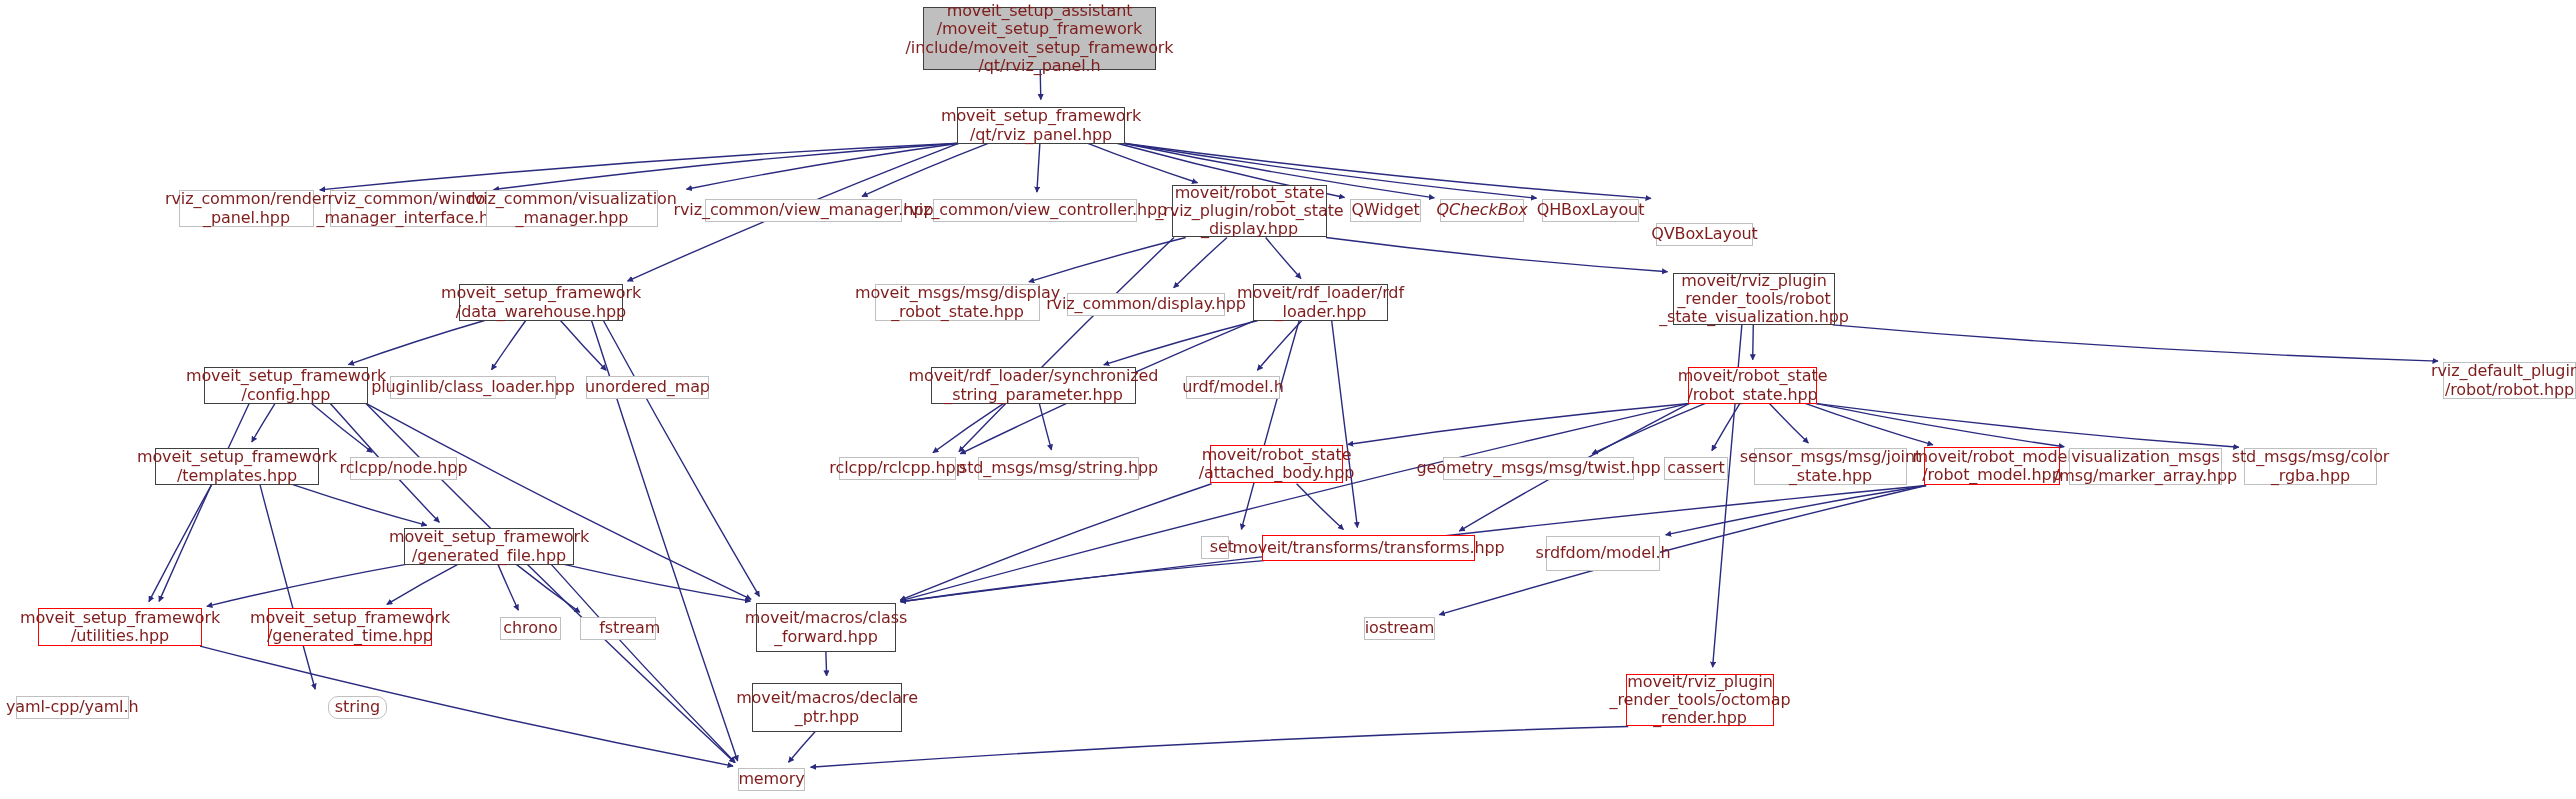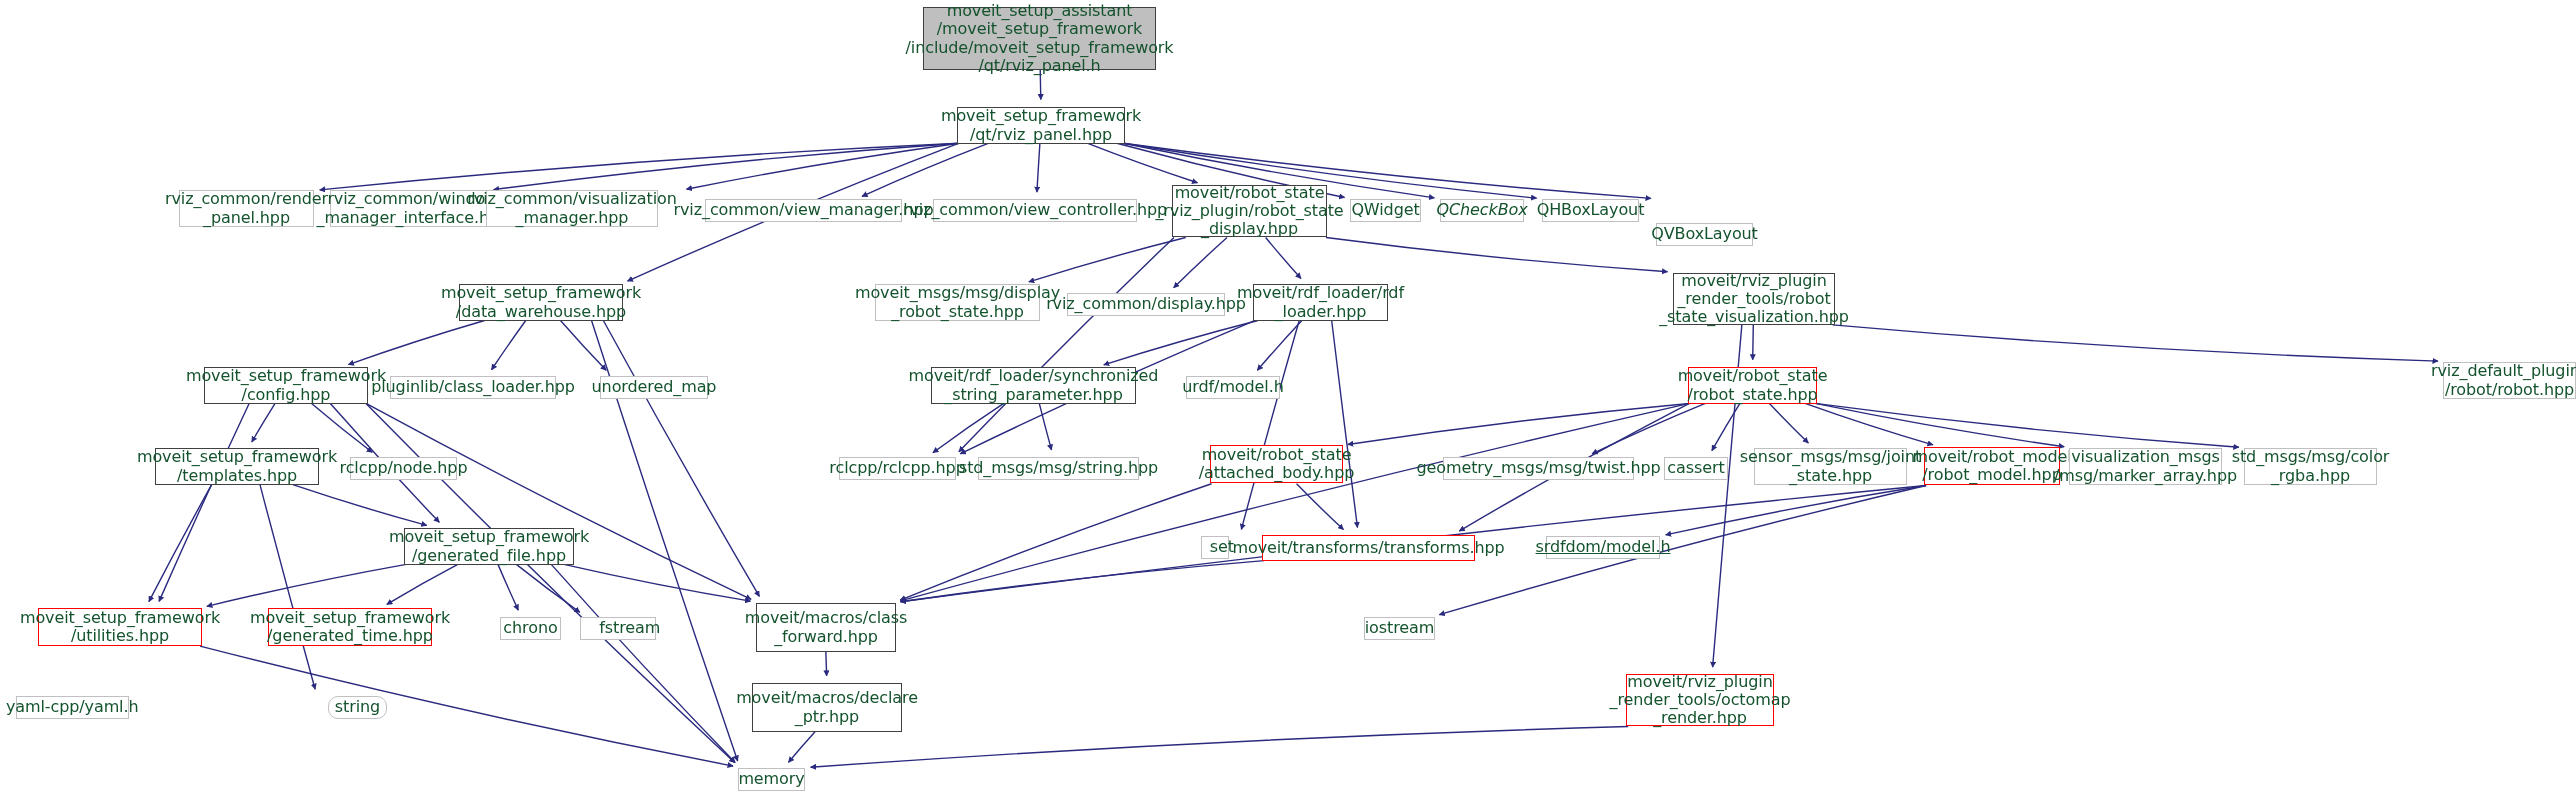--- a/index.html
+++ b/index.html
@@ -35,7 +35,7 @@
     white-space: pre;
     background: #ffffff;
     border: 0.9px solid #c0c0c0;
-    color: #14532d;
+    color: #7f1d1d;
     font-size: 16px;
     letter-spacing: -0.1px;
     padding: 0 4.4px;

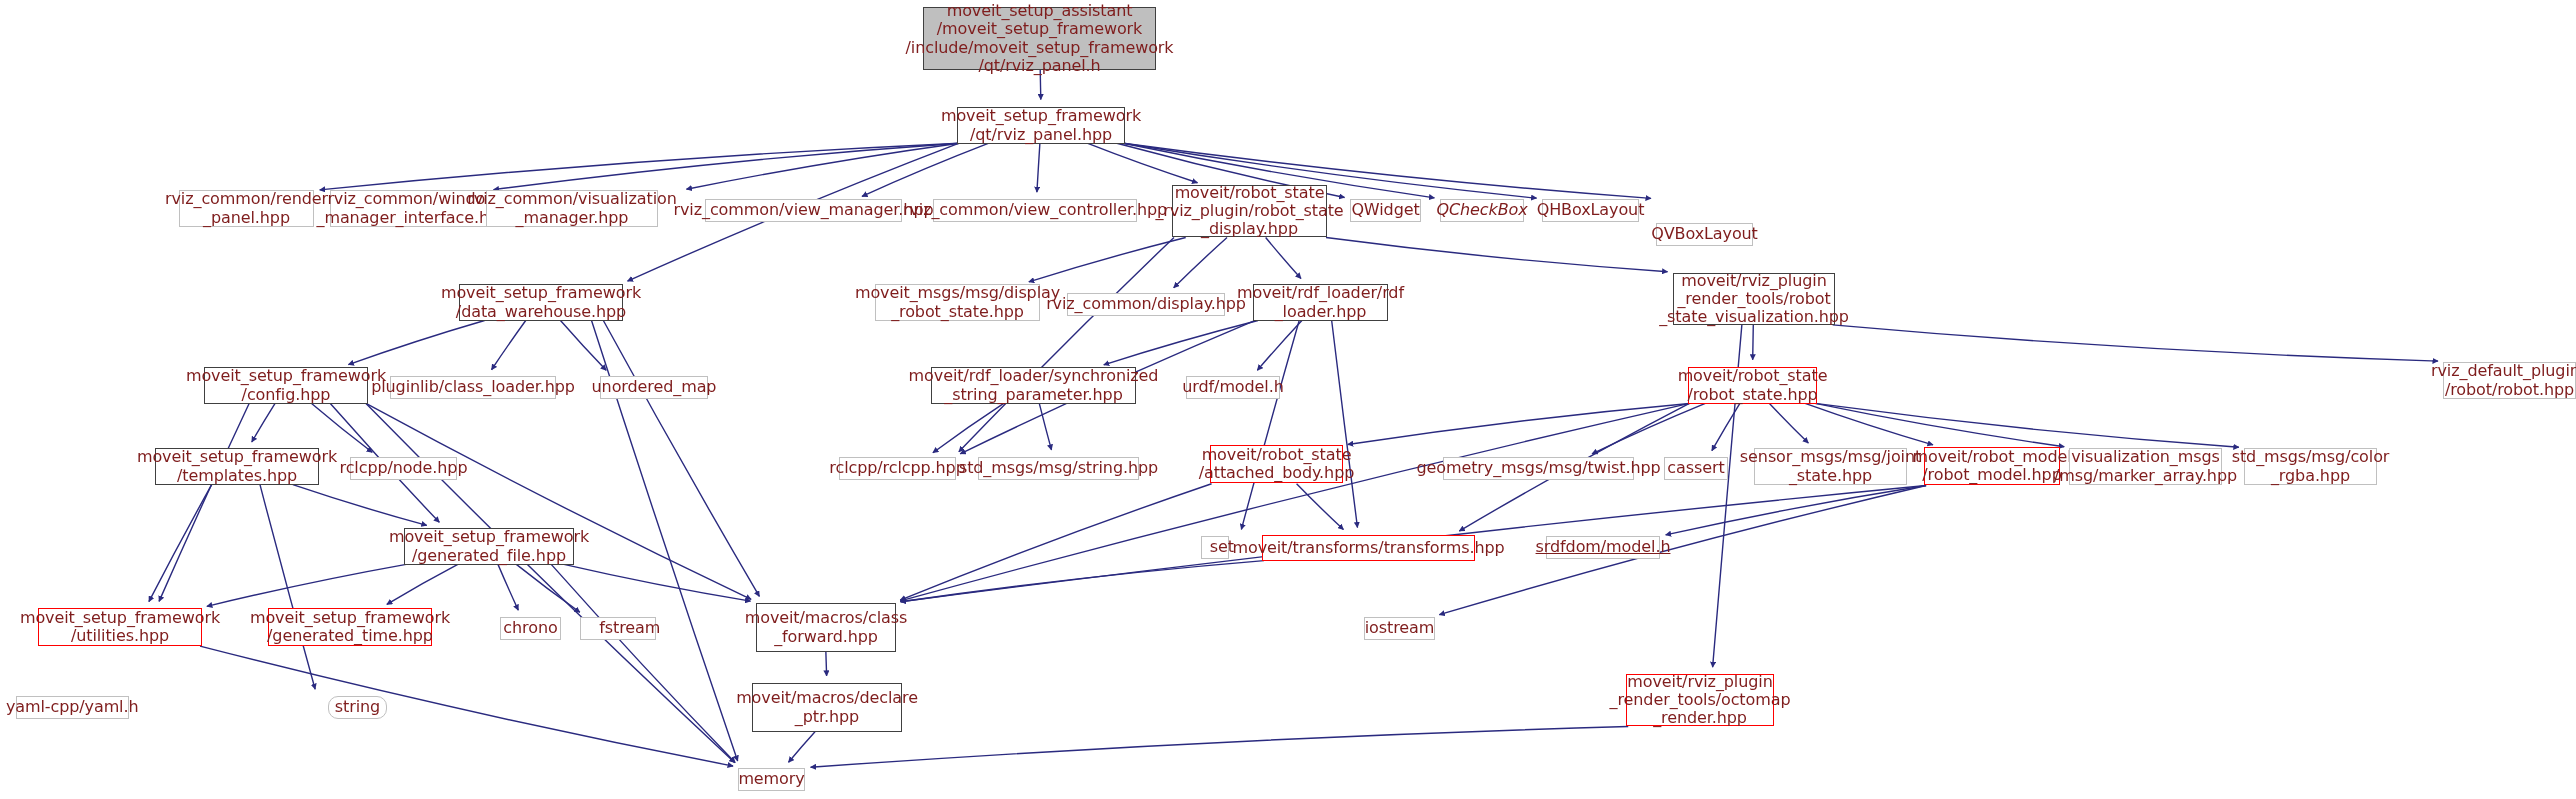--- a/index.html
+++ b/index.html
@@ -171,7 +171,7 @@
       <div class="node-box kind-local" style="left: 204px; top: 367px; width: 164px; height: 37px;">moveit_setup_framework
 /config.hpp</div>
       <div class="node-box kind-extern" style="left: 390px; top: 376px; width: 166px; height: 23px;">pluginlib/class_loader.hpp</div>
-      <div class="node-box kind-extern" style="left: 600px; top: 376px; width: 108px; height: 23px;">unordered_map</div>
+      <div class="node-box kind-extern" style="left: 586px; top: 376px; width: 123px; height: 23px;">unordered_map</div>
       <div class="node-box kind-local" style="left: 931px; top: 367px; width: 205px; height: 37px;">moveit/rdf_loader/synchronized
 _string_parameter.hpp</div>
       <div class="node-box kind-extern" style="left: 1186px; top: 376px; width: 94px; height: 23px;">urdf/model.h</div>

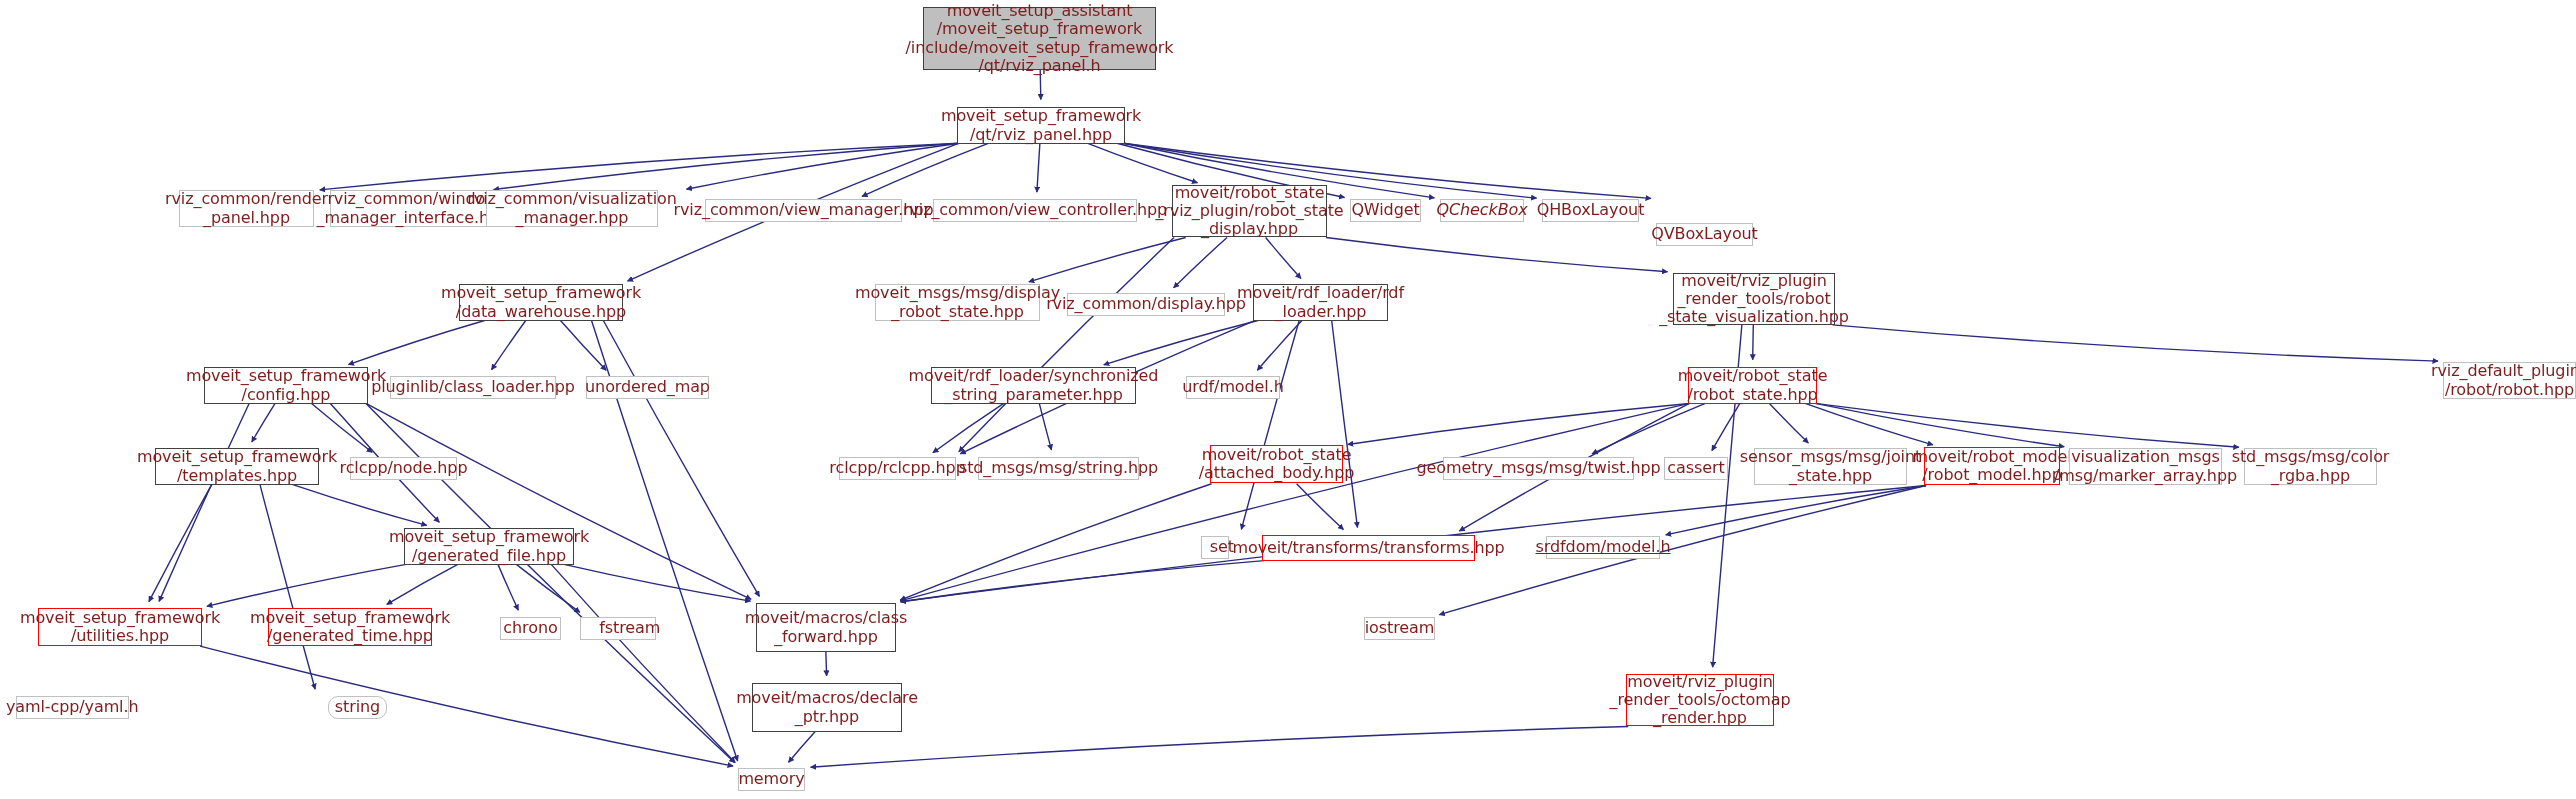--- a/index.html
+++ b/index.html
@@ -198,7 +198,7 @@
 /generated_file.hpp</div>
       <div class="node-box kind-extern" style="left: 1201px; top: 536px; width: 28px; height: 23px; padding-left: 18px;">set</div>
       <div class="node-box kind-highlight" style="left: 1262px; top: 535px; width: 213px; height: 26px;">moveit/transforms/transforms.hpp</div>
-      <div class="node-box kind-extern" style="left: 1546px; top: 536px; width: 114px; height: 23px; text-decoration: underline;">srdfdom/model.h</div>
+      <div class="node-box kind-extern" style="left: 1546px; top: 536px; width: 114px; height: 35px;">srdfdom/model.h</div>
       <div class="node-box kind-highlight" style="left: 38px; top: 608px; width: 164px; height: 38px;">moveit_setup_framework
 /utilities.hpp</div>
       <div class="node-box kind-highlight" style="left: 268px; top: 608px; width: 164px; height: 38px;">moveit_setup_framework

